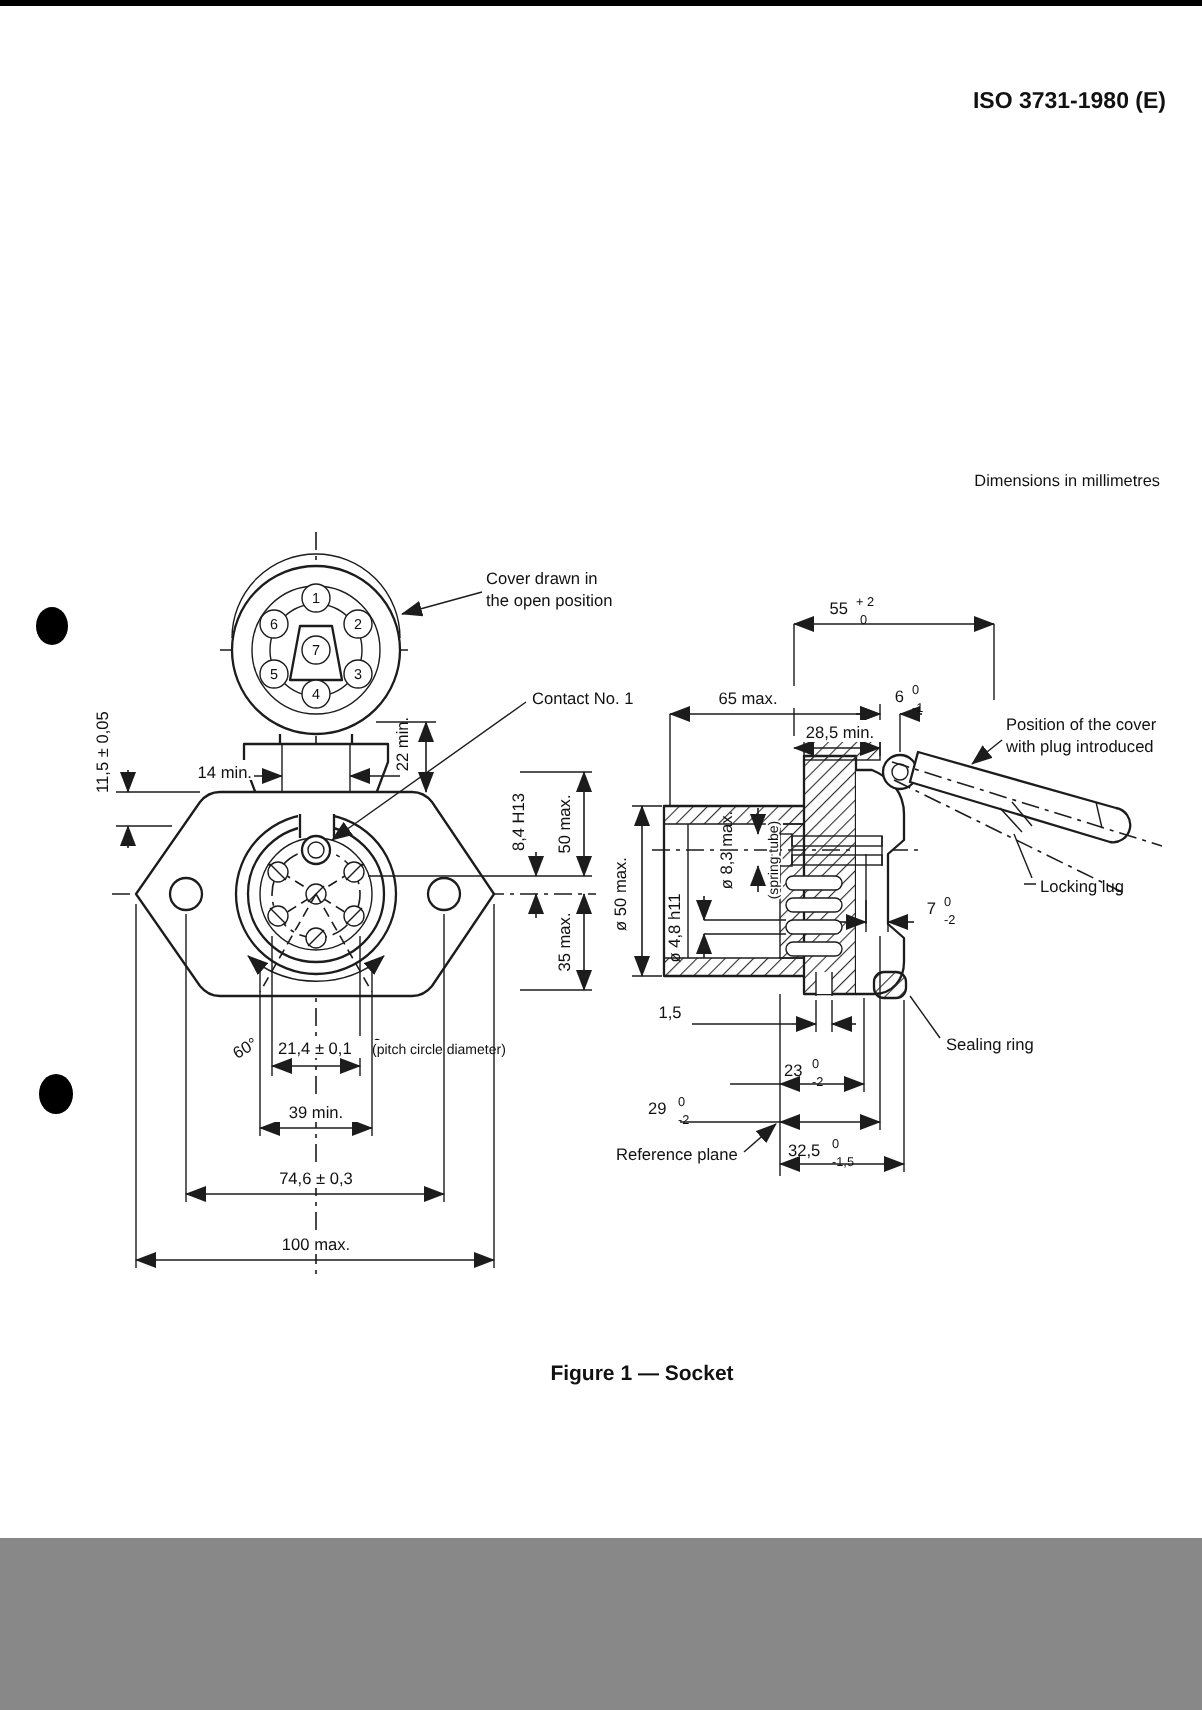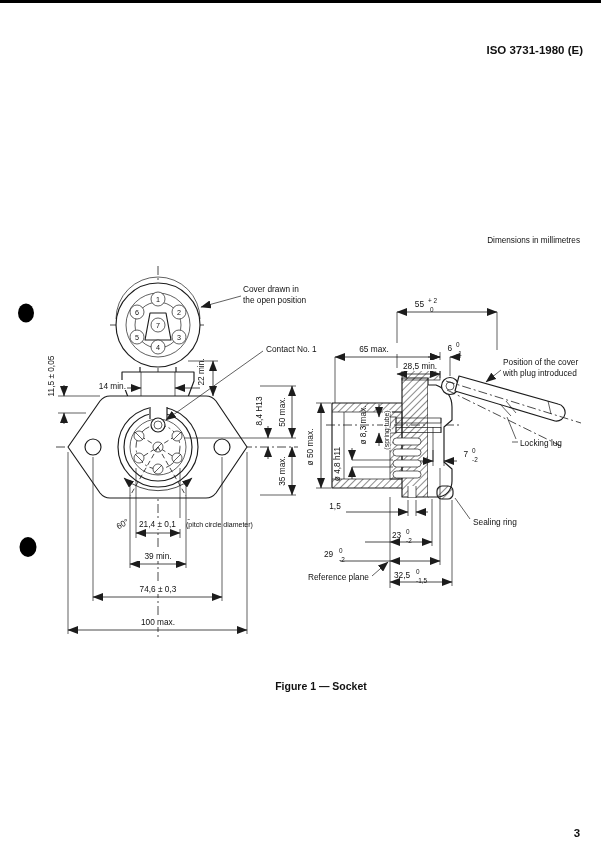--- a/index.html
+++ b/index.html
@@ -3,7 +3,7 @@
 <meta charset="utf-8">
 <style>
   html,body{margin:0;padding:0;background:#888;}
-  .page{width:601px;height:855px;position:relative;background:#ffffff;overflow:hidden;margin:0 auto;}
+  .page{width:601px;height:769px;position:relative;background:#ffffff;overflow:hidden;margin:0 auto;}
   svg{position:absolute;left:0;top:0;}
   .ln{stroke:#1c1c1c;stroke-width:1.15;fill:none;stroke-linejoin:round;}
   .th{stroke:#1c1c1c;stroke-width:0.7;fill:none;}

